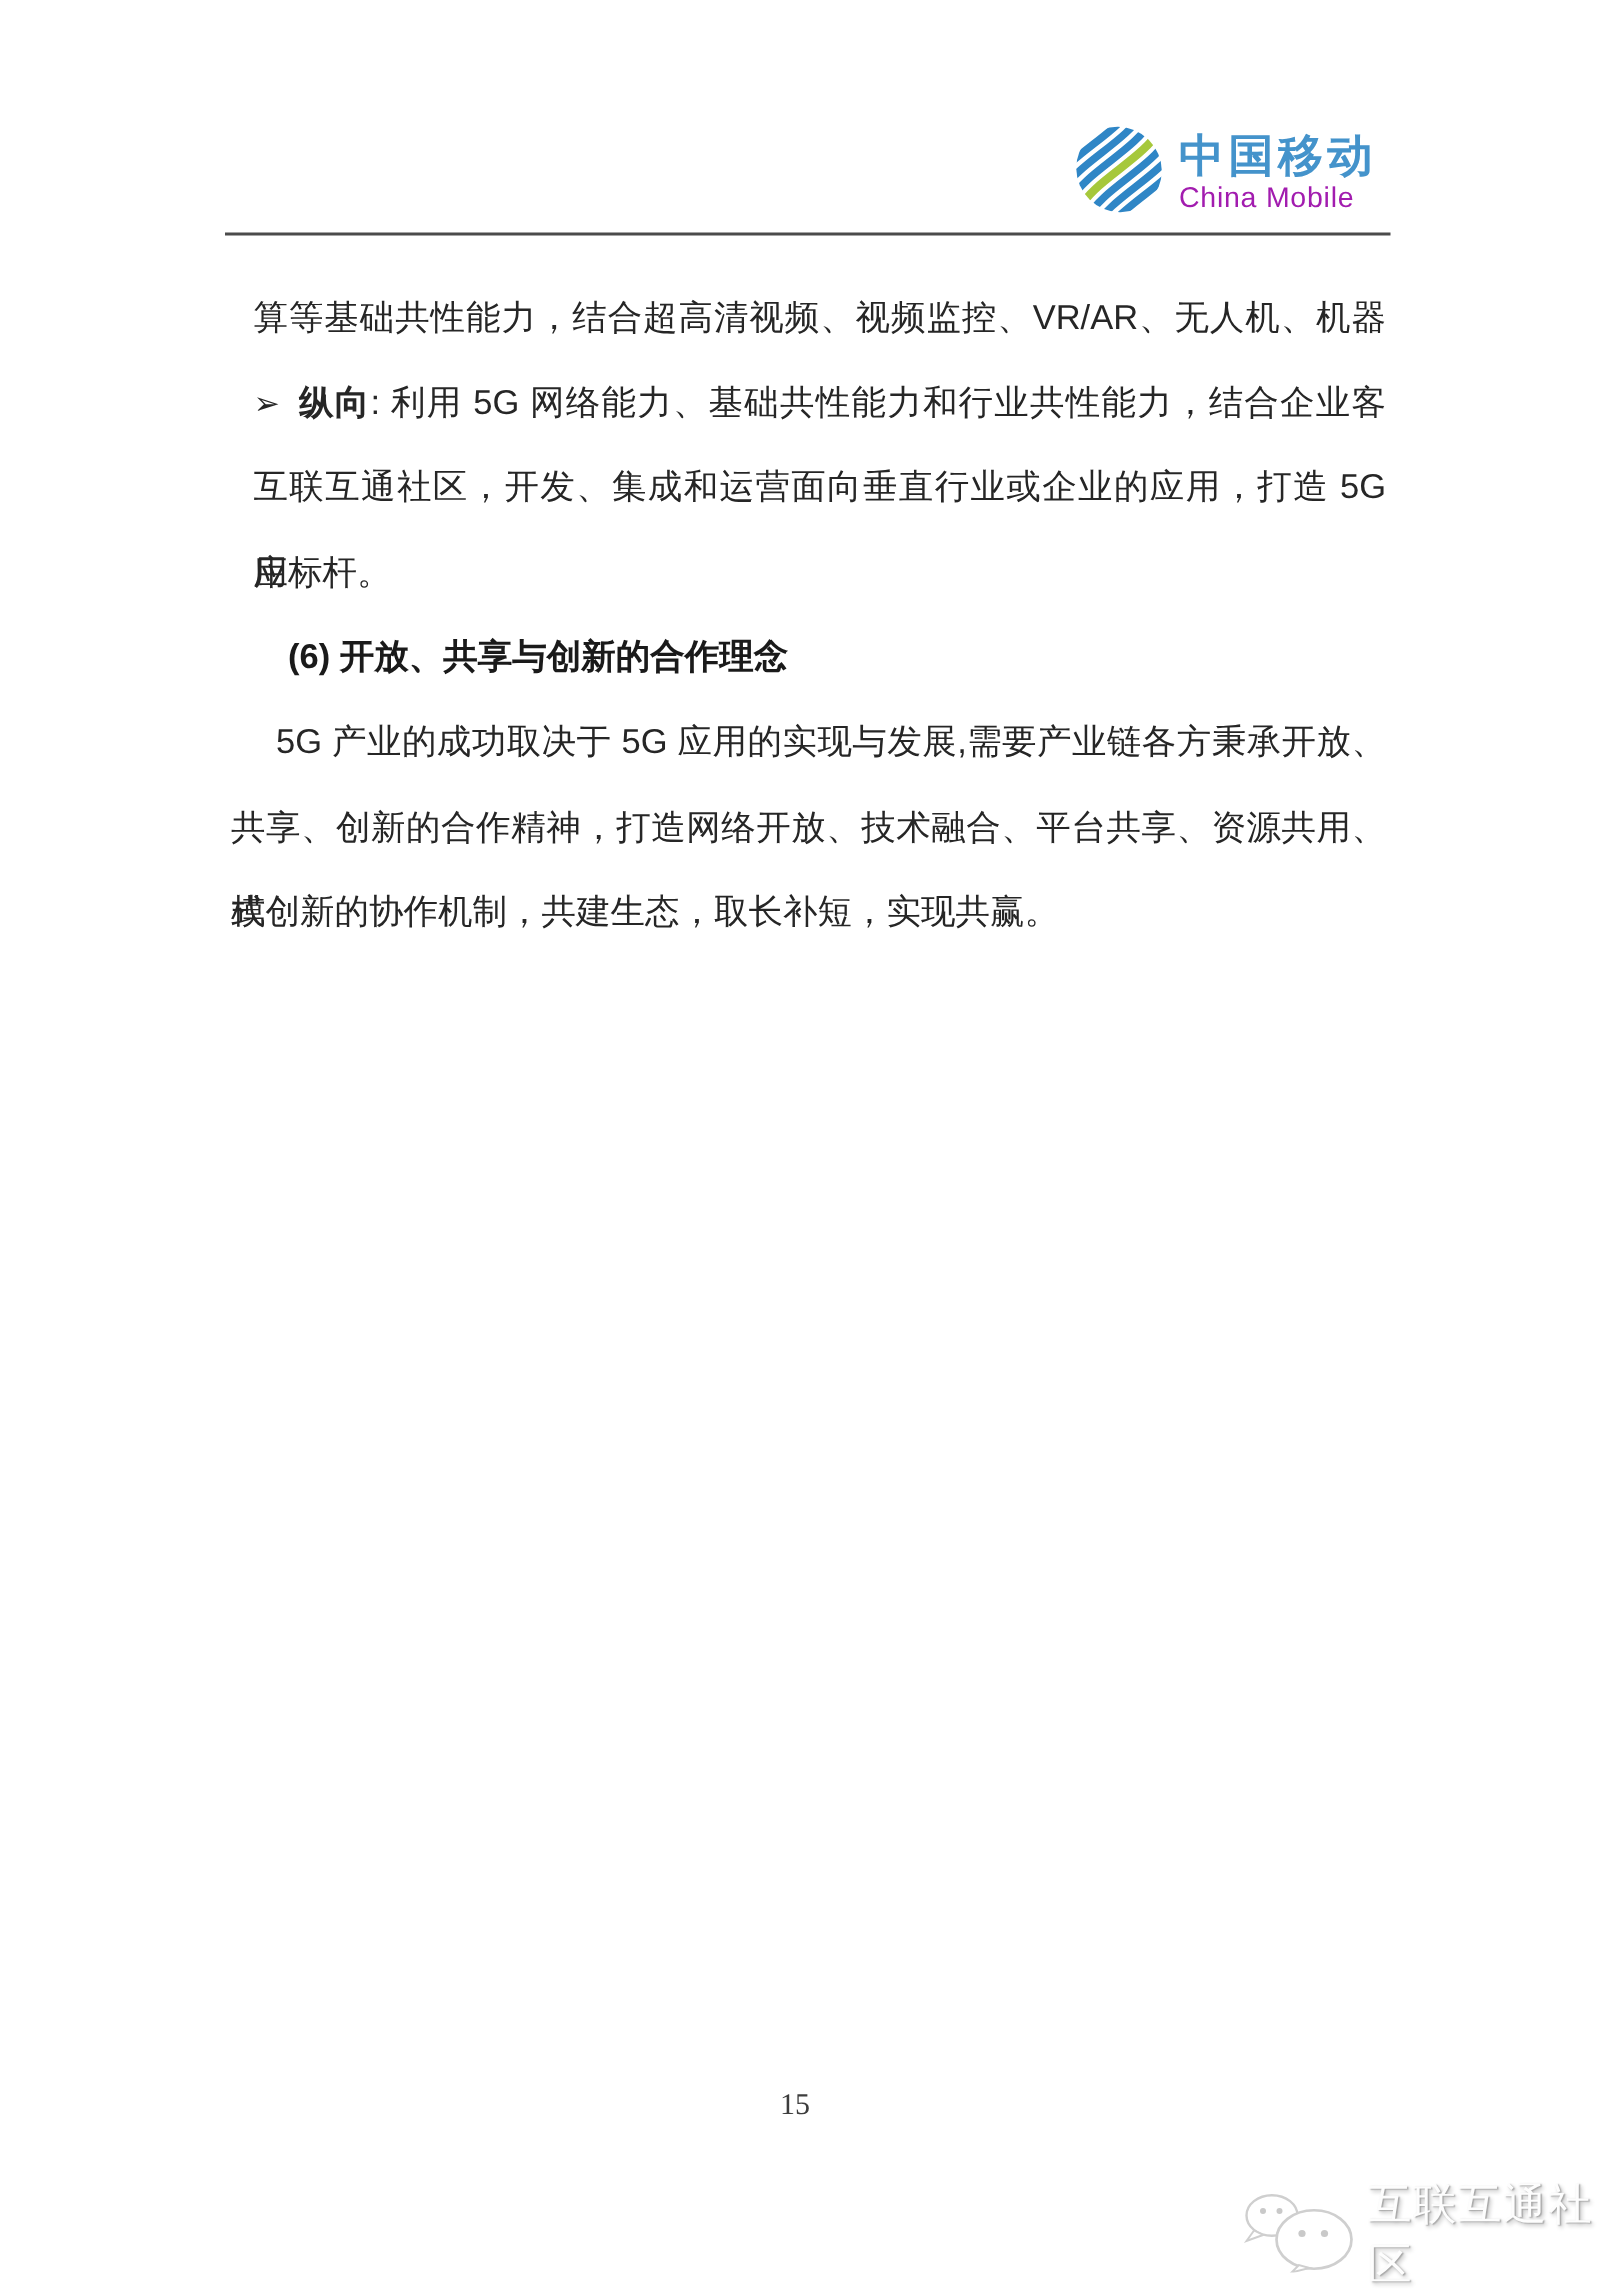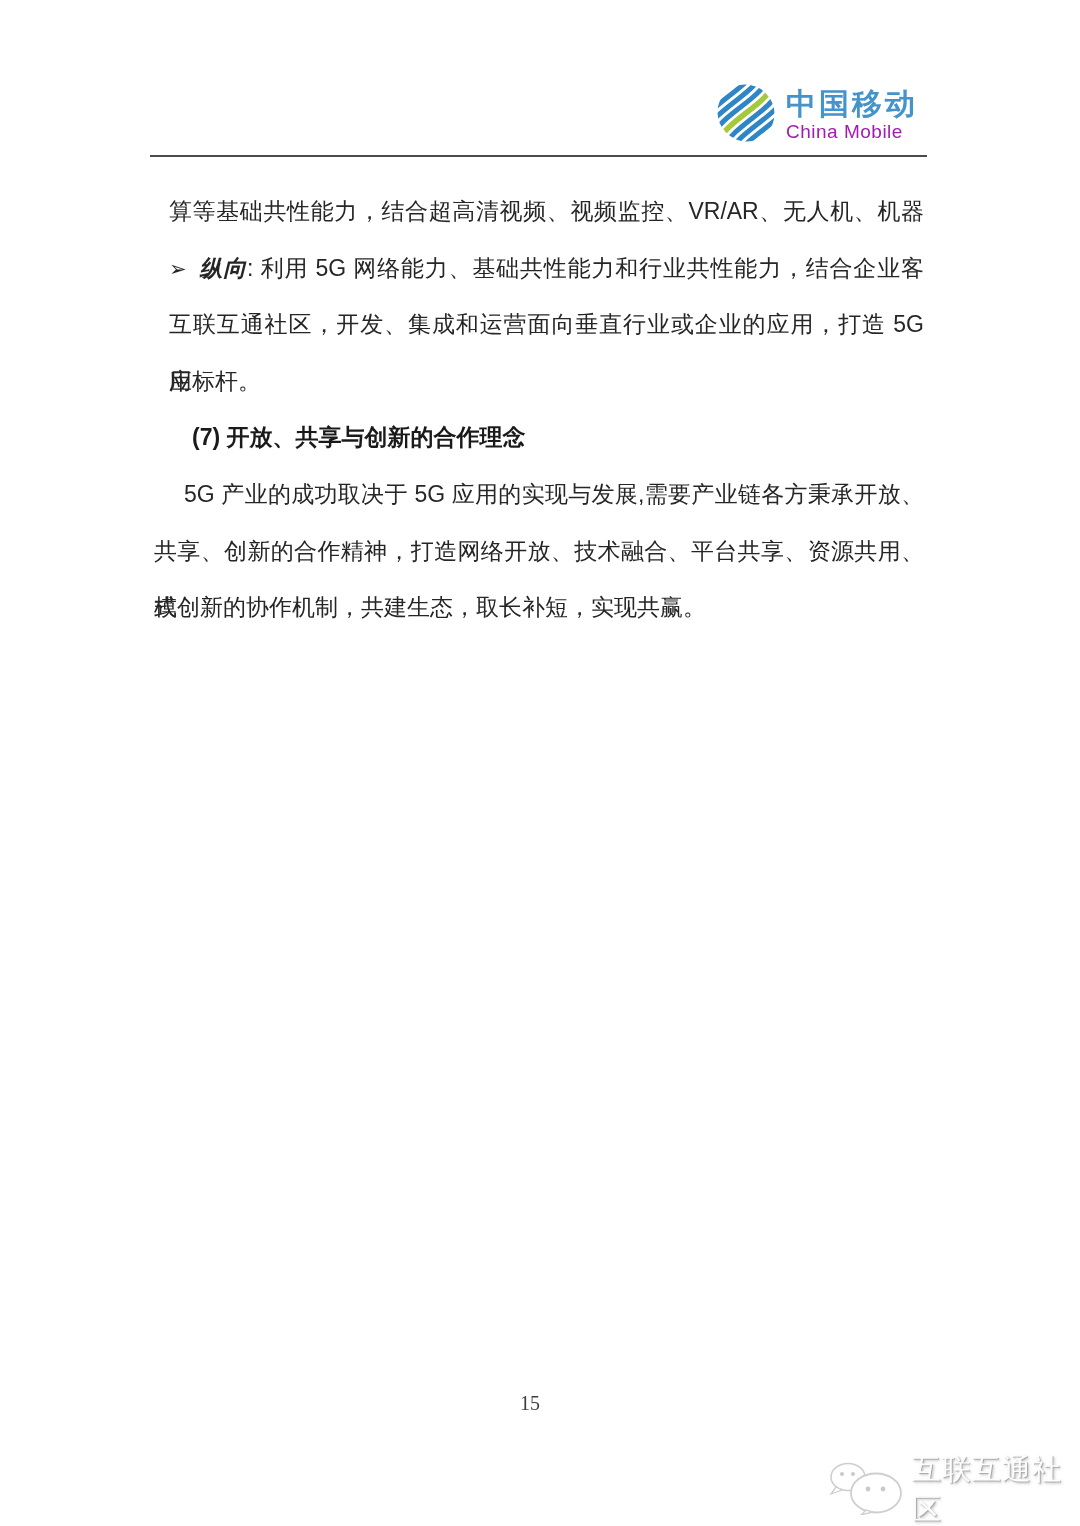--- a/index.html
+++ b/index.html
@@ -80,7 +80,7 @@
     font-size: 21px;
     color: #262626;
   }
-  .bold-term { font-weight: 700; font-style: italic; }
+  .bold-term { font-weight: 700; }
 
   
   .page-number {

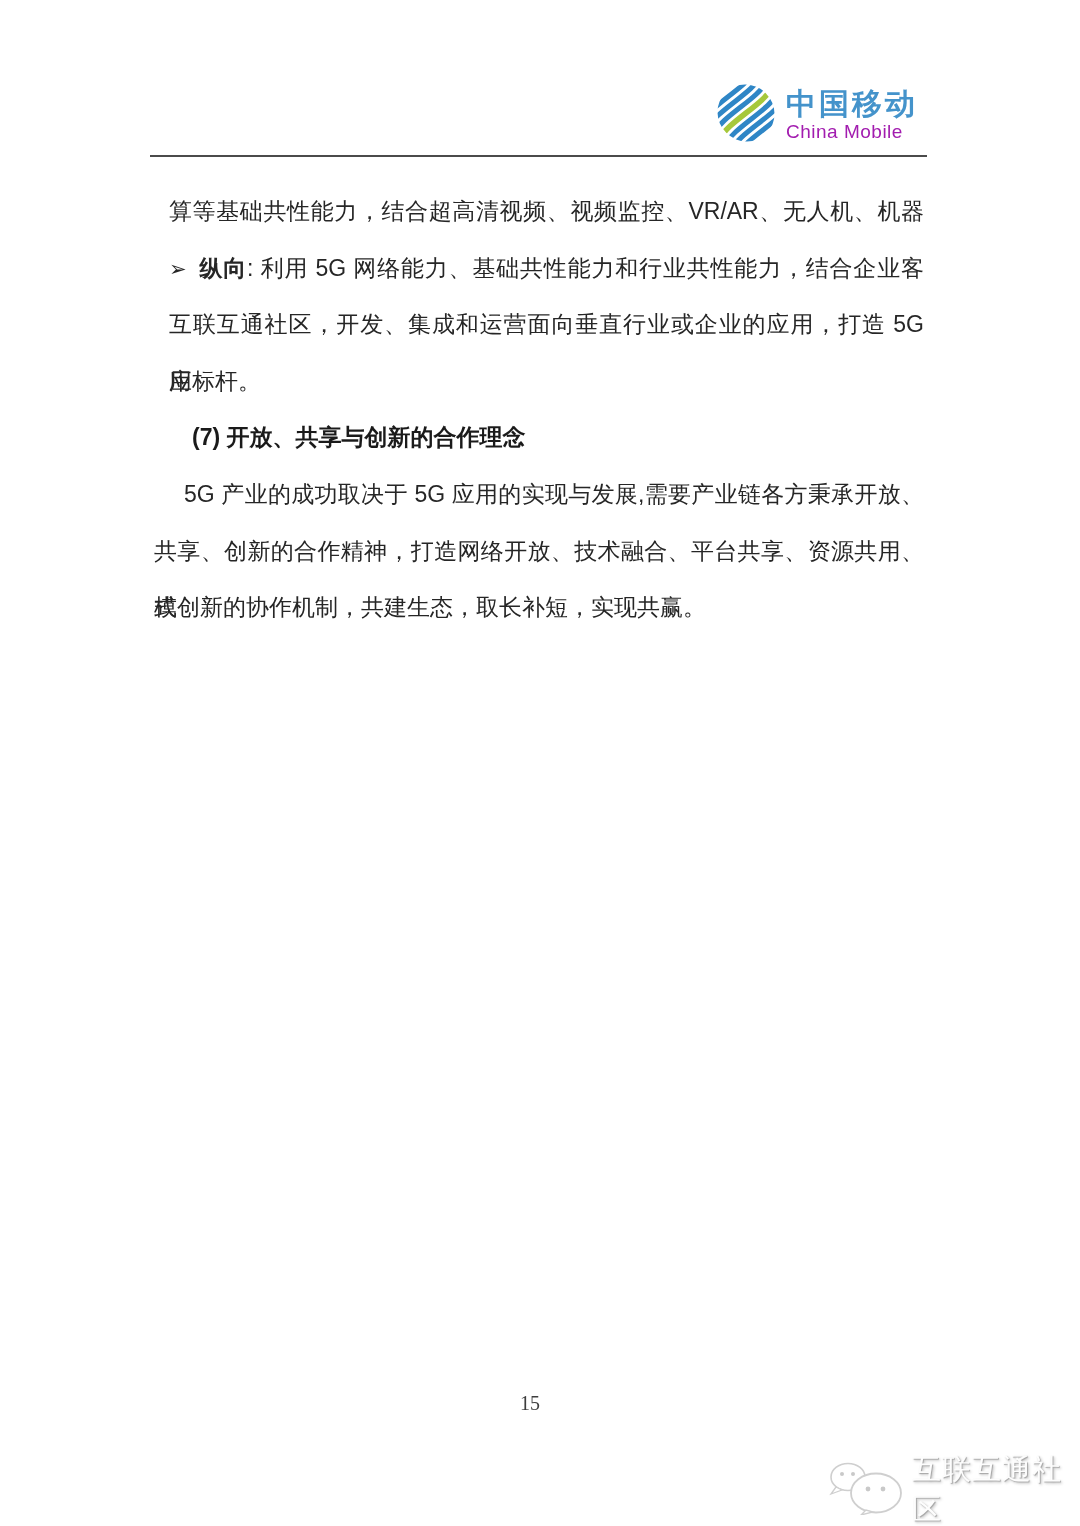--- a/index.html
+++ b/index.html
@@ -152,7 +152,7 @@
     <div class="tline jl indent-list">互联互通社区，开发、集成和运营面向垂直行业或企业的应用，打造 5G 应</div>
     <div class="tline ll indent-list">用标杆。</div>
 
-    <div class="tline heading-line">(7) 开放、共享与创新的合作理念</div>
+    <div class="tline heading-line">(6) 开放、共享与创新的合作理念</div>
 
     <div class="tline jl first-indent">5G 产业的成功取决于 5G 应用的实现与发展,需要产业链各方秉承开放、</div>
     <div class="tline jl">共享、创新的合作精神，打造网络开放、技术融合、平台共享、资源共用、模</div>

